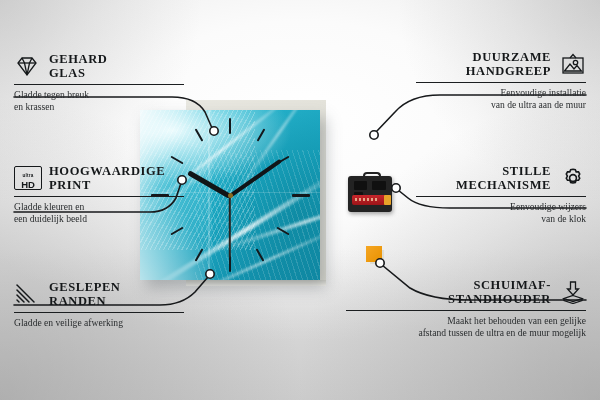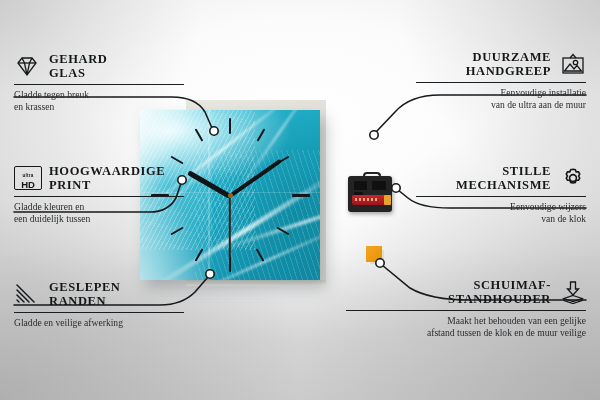--- a/index.html
+++ b/index.html
@@ -219,7 +219,7 @@
     <div class="rule"></div>
     <p>
       <span>Gladde kleuren en</span><br>
-      <span>een duidelijk tussen</span>
+      <span>een duidelijk beeld</span>
     </p>
   </div>
 

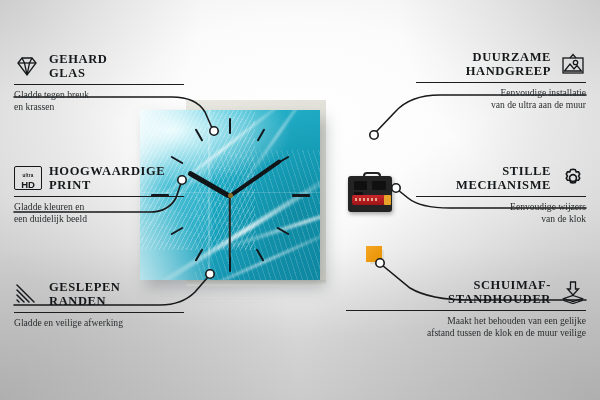--- a/index.html
+++ b/index.html
@@ -311,7 +311,7 @@
     <div class="rule"></div>
     <p>
       <span>Maakt het behouden van een gelijke</span><br>
-      <span>afstand tussen de klok en de muur veilige</span>
+      <span>afstand tussen de ultra en de muur mogelijk</span>
     </p>
   </div>
 

